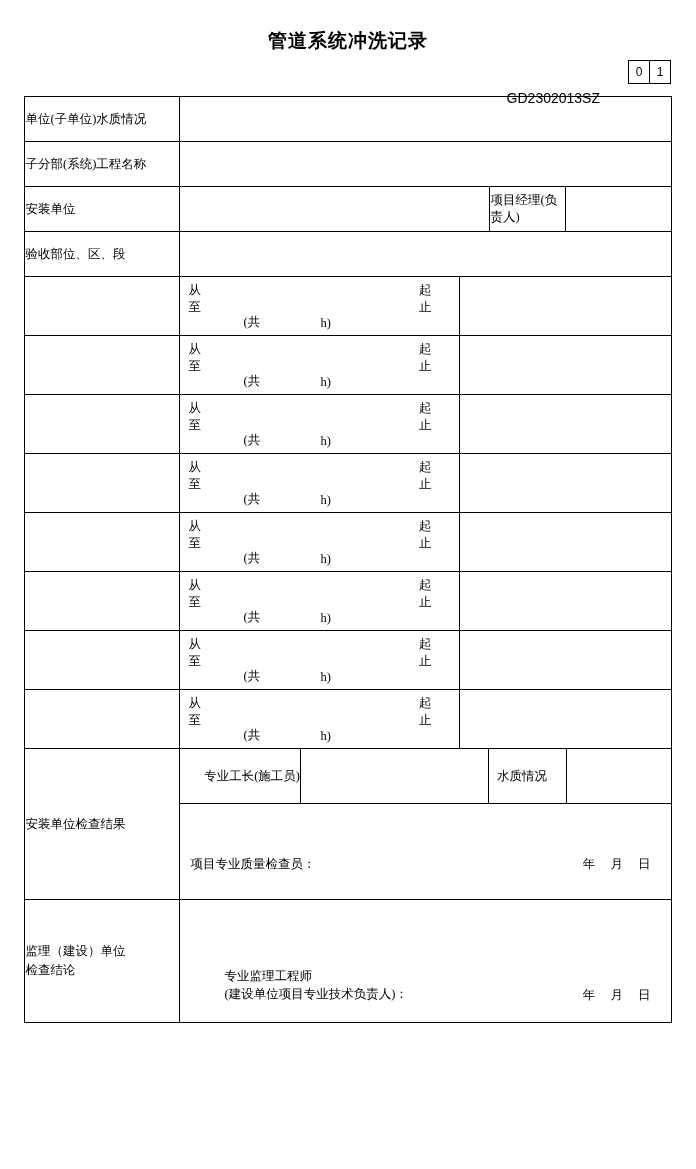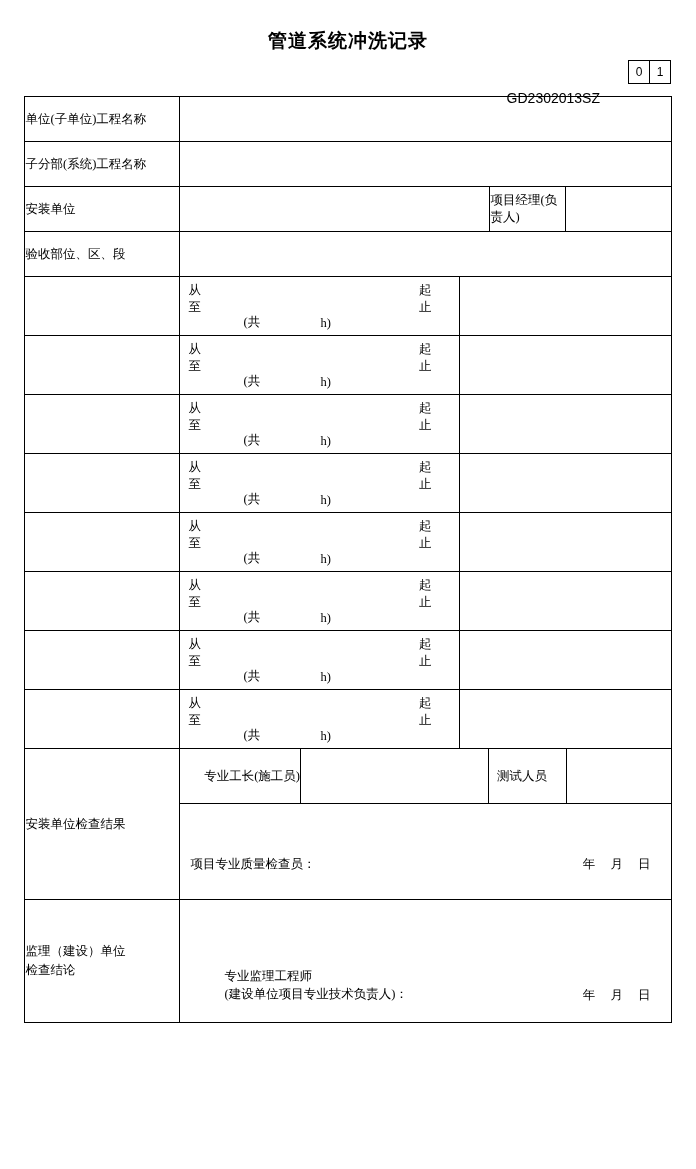--- a/index.html
+++ b/index.html
@@ -208,7 +208,7 @@
 
     <tbody>
         <tr class="h-row">
-      <td class="lbl">单位(子单位)工程名称</td>
+      <td class="lbl">单位(子单位)水质情况</td>
       <td colspan="5" class="pad-l"></td>
     </tr>
 

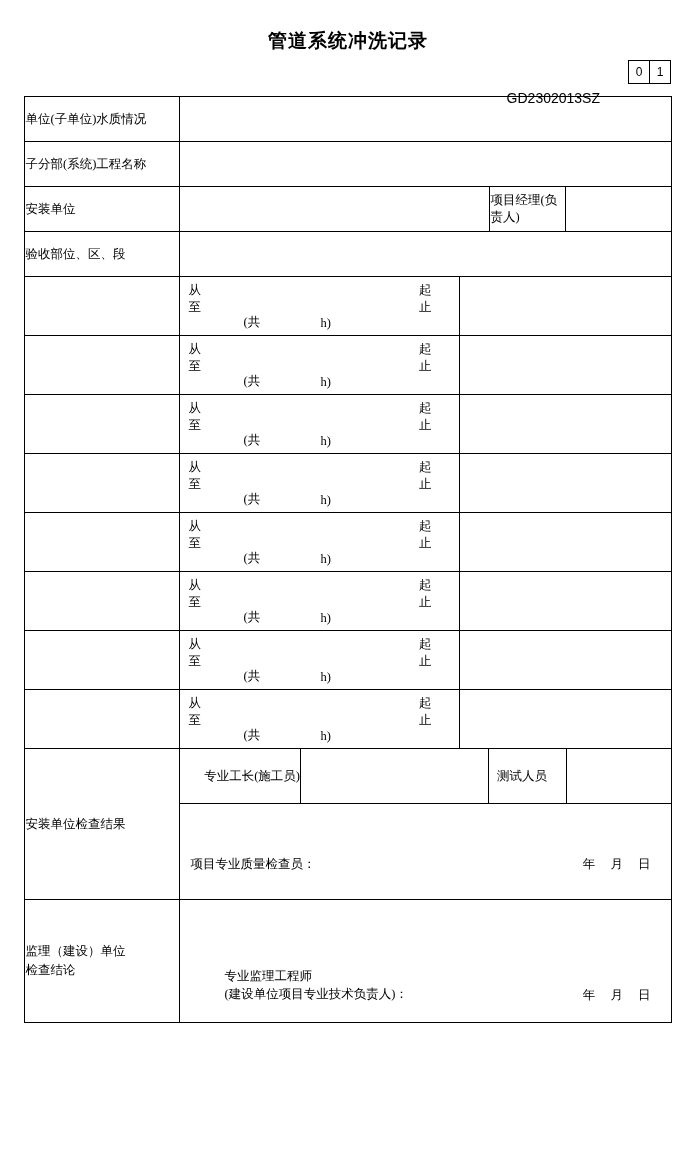--- a/index.html
+++ b/index.html
@@ -366,7 +366,7 @@
                   <tr>
               <td style="border-right:1px solid #000;border-bottom:1px solid #000;height:54px;padding-left:8px;text-align:right;">专业工长(施工员)</td>
               <td style="border-right:1px solid #000;border-bottom:1px solid #000;"></td>
-              <td style="border-right:1px solid #000;border-bottom:1px solid #000;padding-left:8px;">测试人员</td>
+              <td style="border-right:1px solid #000;border-bottom:1px solid #000;padding-left:8px;">水质情况</td>
               <td style="border-bottom:1px solid #000;"></td>
             </tr>
           </tbody>

